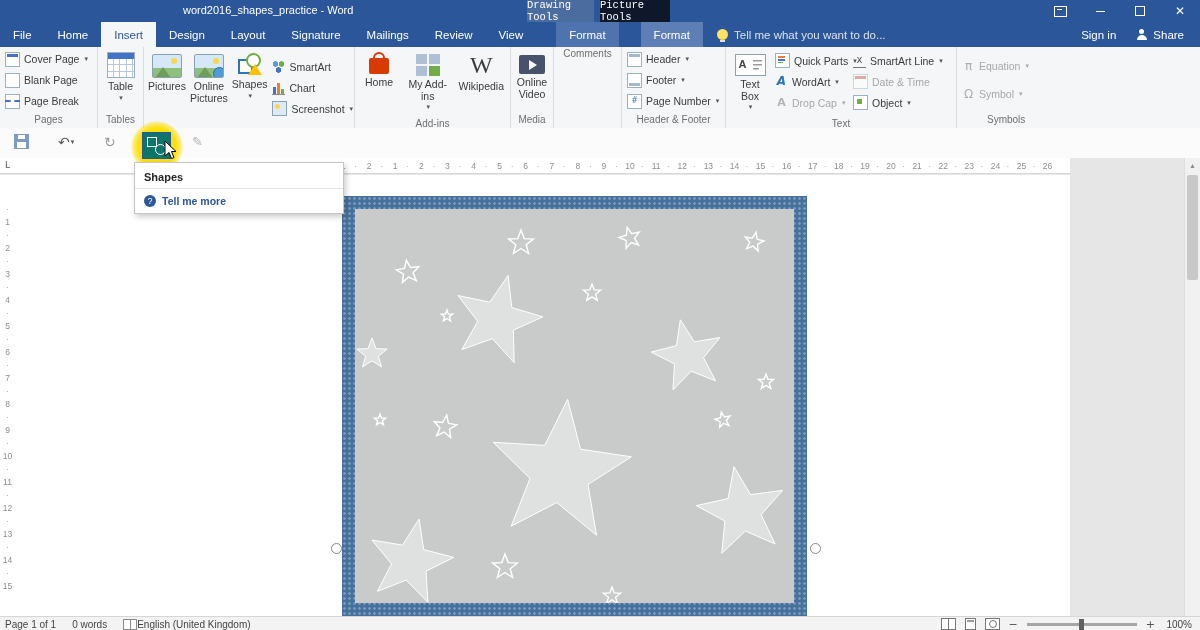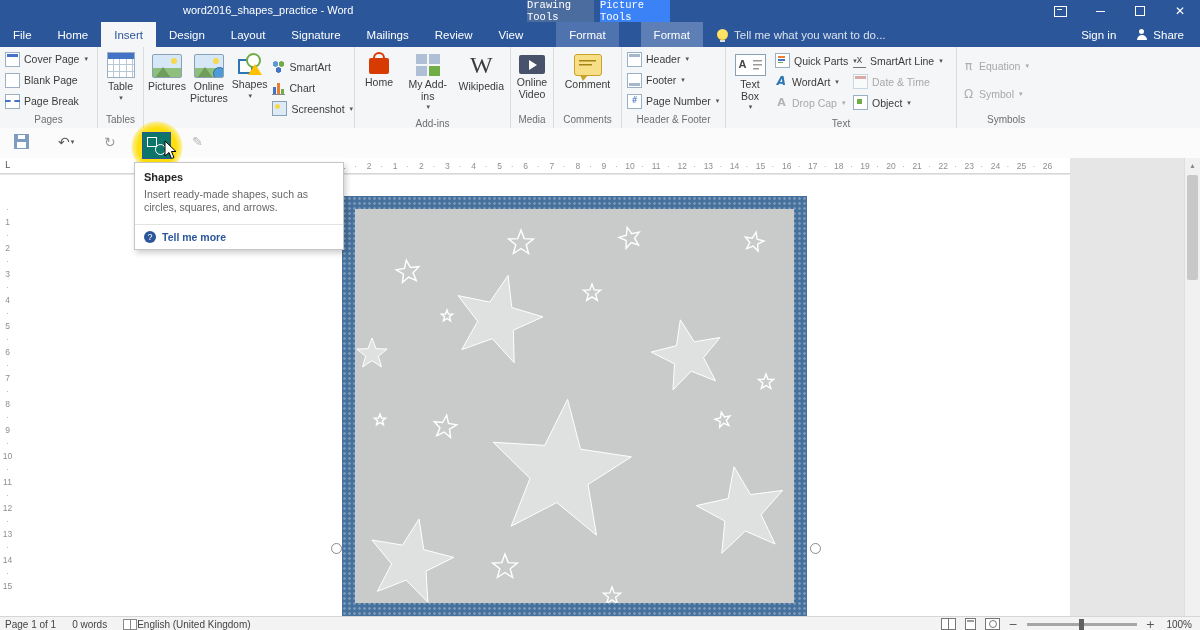--- a/index.html
+++ b/index.html
@@ -12,7 +12,7 @@
   .title-text{position:absolute;left:183px;top:4px;white-space:nowrap;}
   .ctx-hdr{position:absolute;top:0;height:22px;font-size:10.5px;display:flex;align-items:center;justify-content:center;font-family:Liberation Mono, monospace;}
   .ctx-drawing{left:527px;width:67px;background:#4b6c9e;}
-  .ctx-picture{left:600px;width:70px;background:#3b82f6;}
+  .ctx-picture{left:600px;width:70px;background:#0f172a;}
   .win-controls{position:absolute;right:0;top:0;height:22px;display:flex;align-items:center;}
   .win-btn{width:40px;height:22px;display:flex;align-items:center;justify-content:center;}
   .ic-ribbonopts{width:11px;height:9px;border:1px solid #fff;position:relative;}

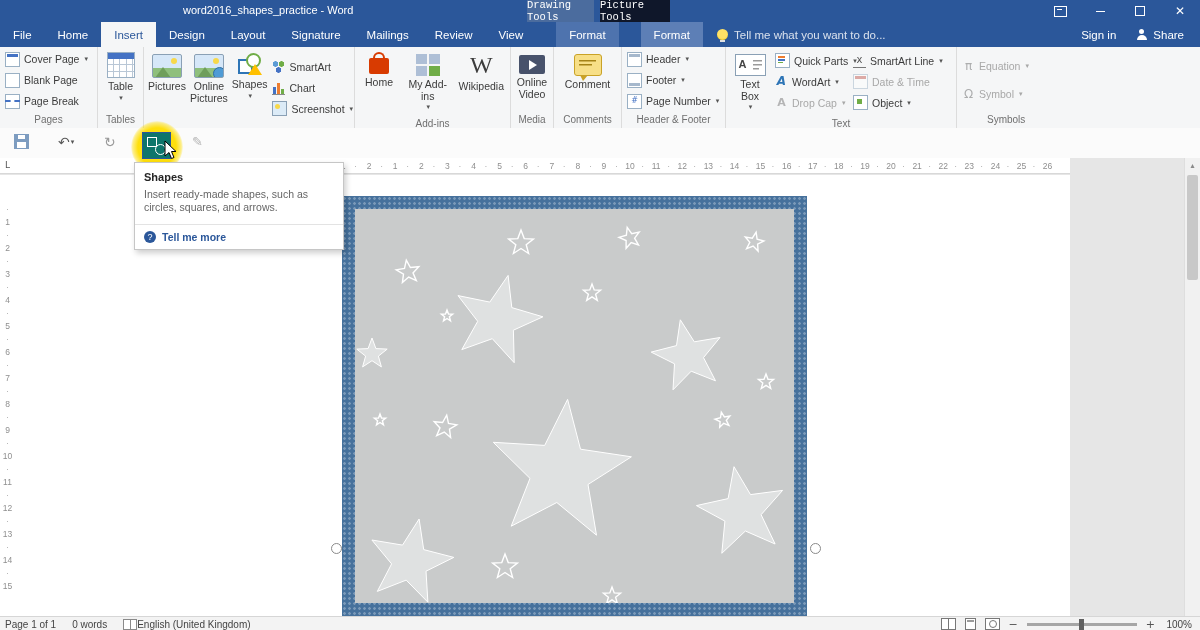--- a/index.html
+++ b/index.html
@@ -345,12 +345,6 @@
 
 
     <div class="rgroup" style="width:67px">
-      <div class="rg-body">
-        <div class="bigbtn" style="width:100%">
-          <span class="bi bi-comment"></span>
-          <span class="lbl">Comment</span>
-        </div>
-      </div>
       <div class="rg-label">Comments</div>
     </div>
 

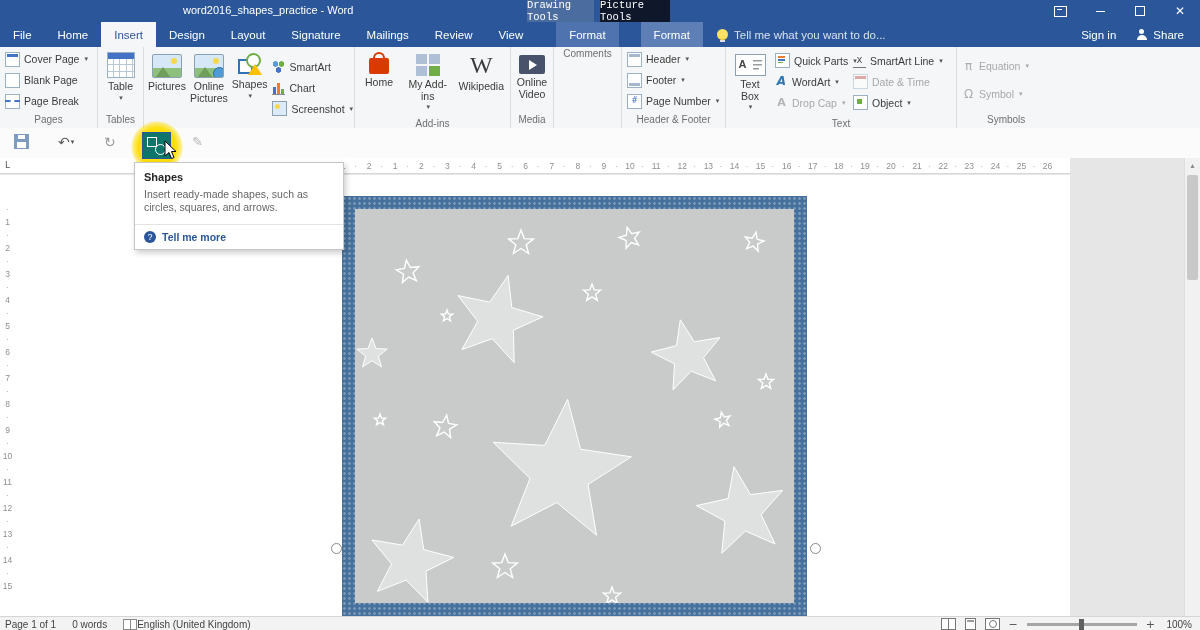--- a/index.html
+++ b/index.html
@@ -458,7 +458,6 @@
 
   <div class="tooltip">
     <div class="tt-title">Shapes</div>
-    <div class="tt-body">Insert ready-made shapes, such as circles, squares, and arrows.</div>
     <div class="tt-foot">
       <span class="tt-help">?</span>
       <span class="tt-link">Tell me more</span>

